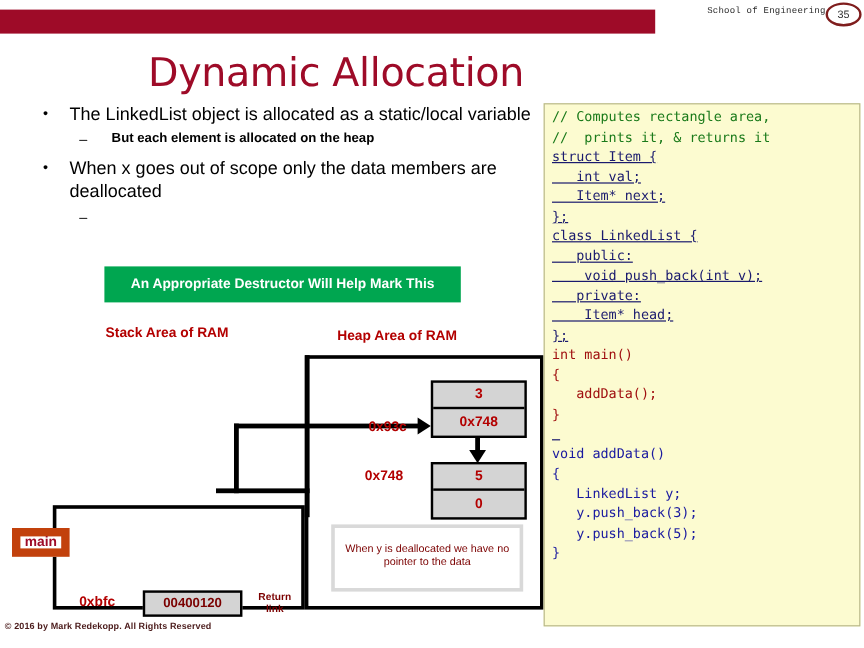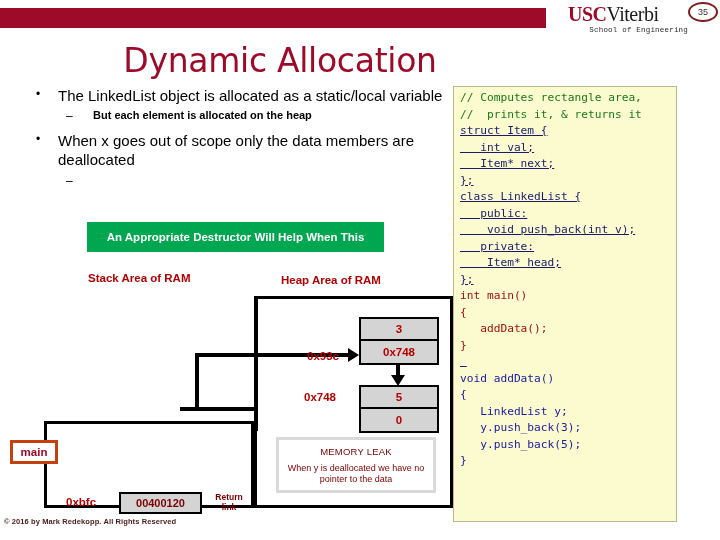--- a/index.html
+++ b/index.html
@@ -362,7 +362,6 @@
 <div id="header-bar"></div>
 
 <div id="usc-logo">
-  <div class="usc-wordmark"><span class="usc-part">USC</span><span class="viterbi-part">Viterbi</span></div>
   <div class="school-line">School of Engineering</div>
 </div>
 

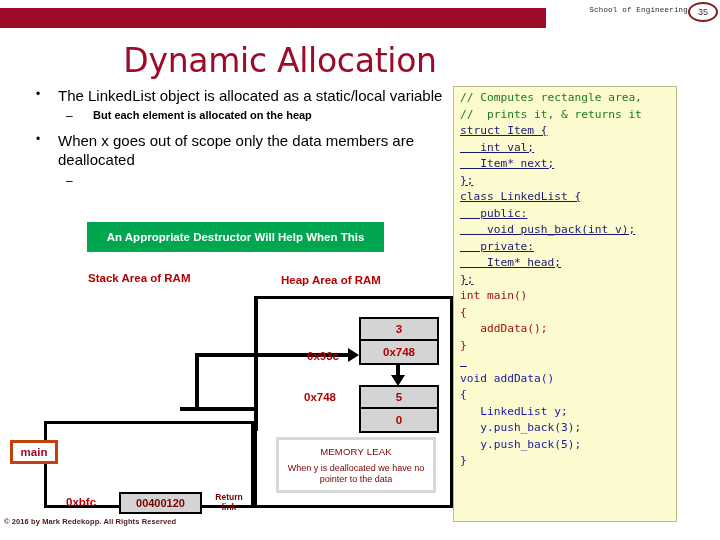--- a/index.html
+++ b/index.html
@@ -327,7 +327,7 @@
     position: absolute;
     left: 453px;
     top: 86px;
-    width: 224px;
+    width: 264px;
     height: 436px;
     background: #fcfbd0;
     border: 1px solid #b9b98a;

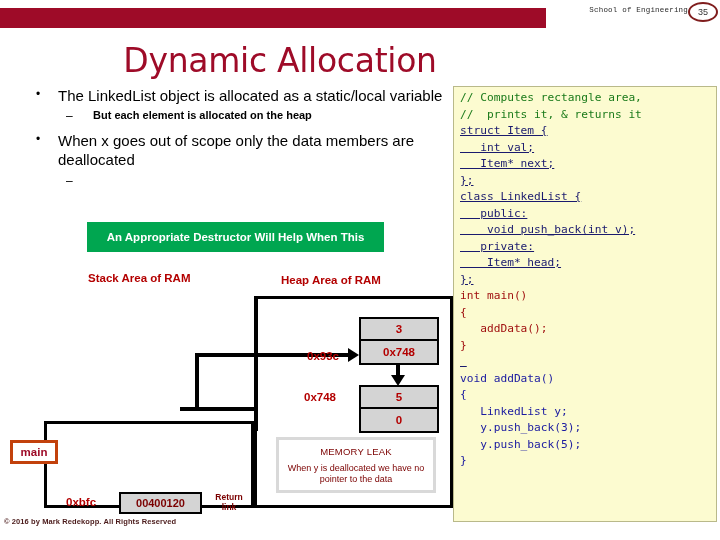--- a/index.html
+++ b/index.html
@@ -387,7 +387,7 @@
   </div>
 </div>
 
-<div id="destructor-callout">An Appropriate Destructor Will Help When This</div>
+<div id="destructor-callout">An Appropriate Destructor Will Help Mark This</div>
 
 <div id="memory-diagram">
 

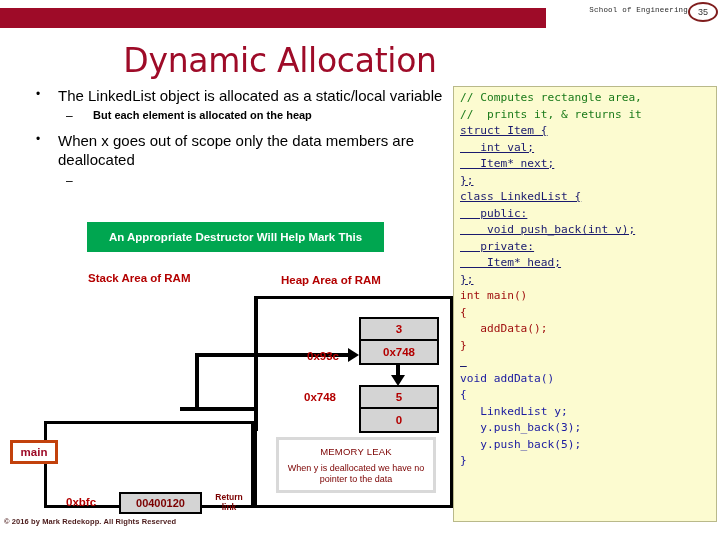--- a/index.html
+++ b/index.html
@@ -188,7 +188,7 @@
     top: 178px;
     width: 48px;
     height: 24px;
-    border: 3px solid #c2410c;
+    border: 7px solid #c2410c;
     background: #fff;
     box-sizing: border-box;
     color: #9e0b28;

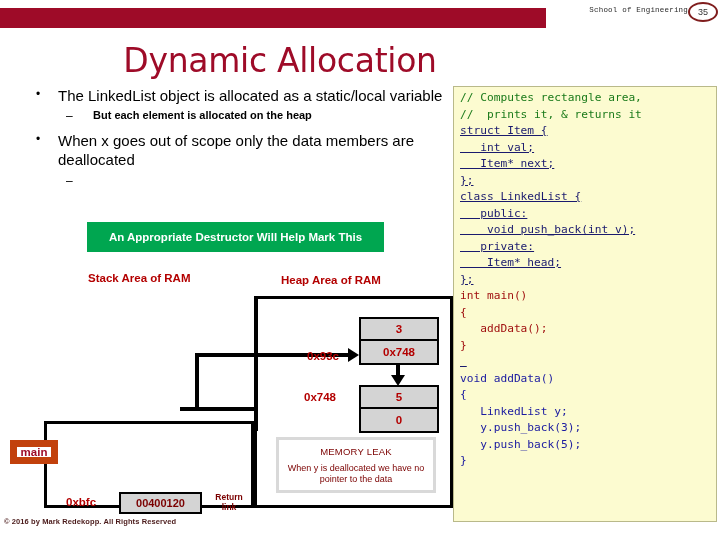--- a/index.html
+++ b/index.html
@@ -423,7 +423,6 @@
   <div id="return-link-label">Return link</div>
 
   <div id="memory-leak-note">
-    <div id="memory-leak-title">MEMORY LEAK</div>
     <div id="memory-leak-text">When y is deallocated we have no pointer to the data</div>
   </div>
 </div>

